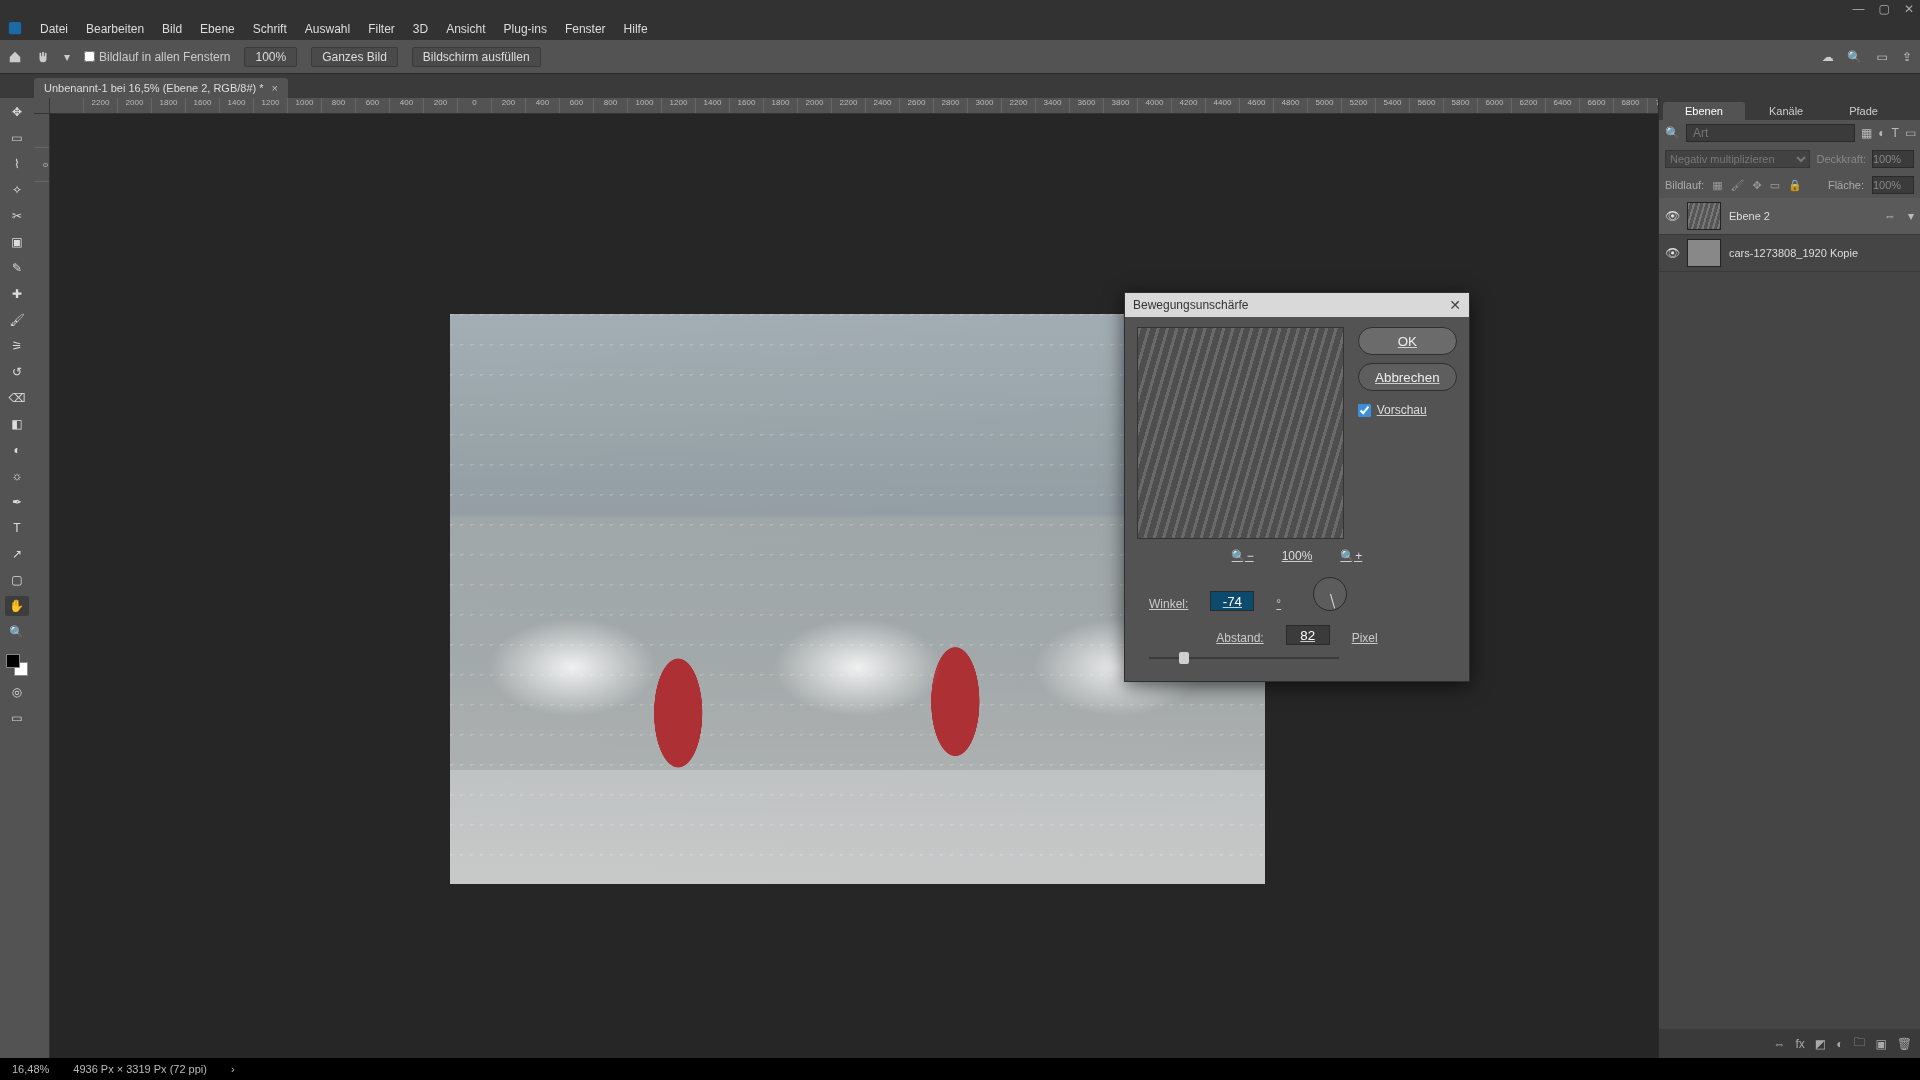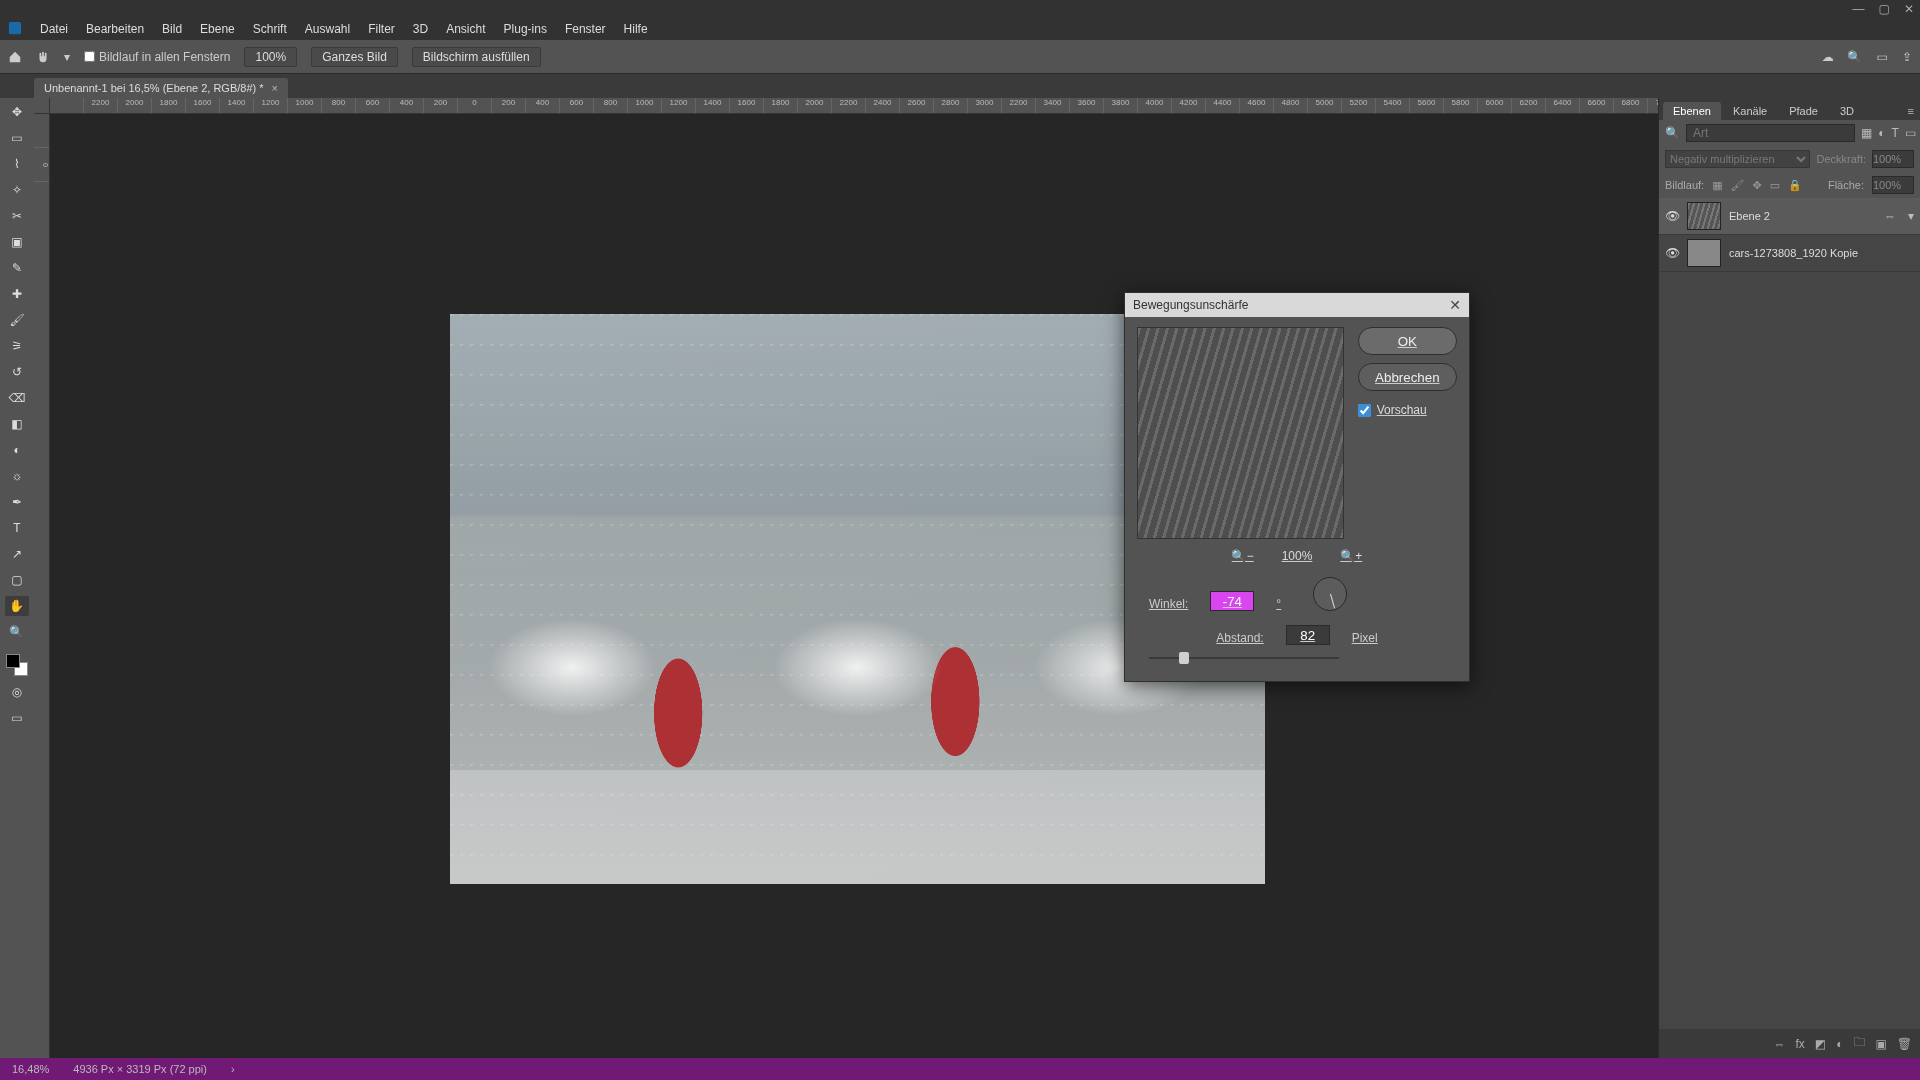--- a/index.html
+++ b/index.html
@@ -95,7 +95,7 @@
 
 .panels { width: 262px; background: #454545; display: flex; flex-direction: column; border-left: 1px solid #2a2a2a; }
 .panel-tabs { display: flex; gap: 2px; background: #3a3a3a; height: 22px; align-items: flex-end; padding-left: 4px; }
-.panel-tabs span { font-size: 11px; color: #ccc; padding: 3px 10px; border-top-left-radius: 3px; border-top-right-radius: 3px; }
+.panel-tabs span { font-size: 11px; color: #ccc; padding: 3px 22px; border-top-left-radius: 3px; border-top-right-radius: 3px; }
 .panel-tabs span.active { background: #535353; color: #fff; }
 .panel-tabs .ham { margin-left: auto; padding: 3px 6px; color: #bbb; }
 .search { display:flex; align-items:center; gap:6px; padding:4px 6px; background:#535353; }

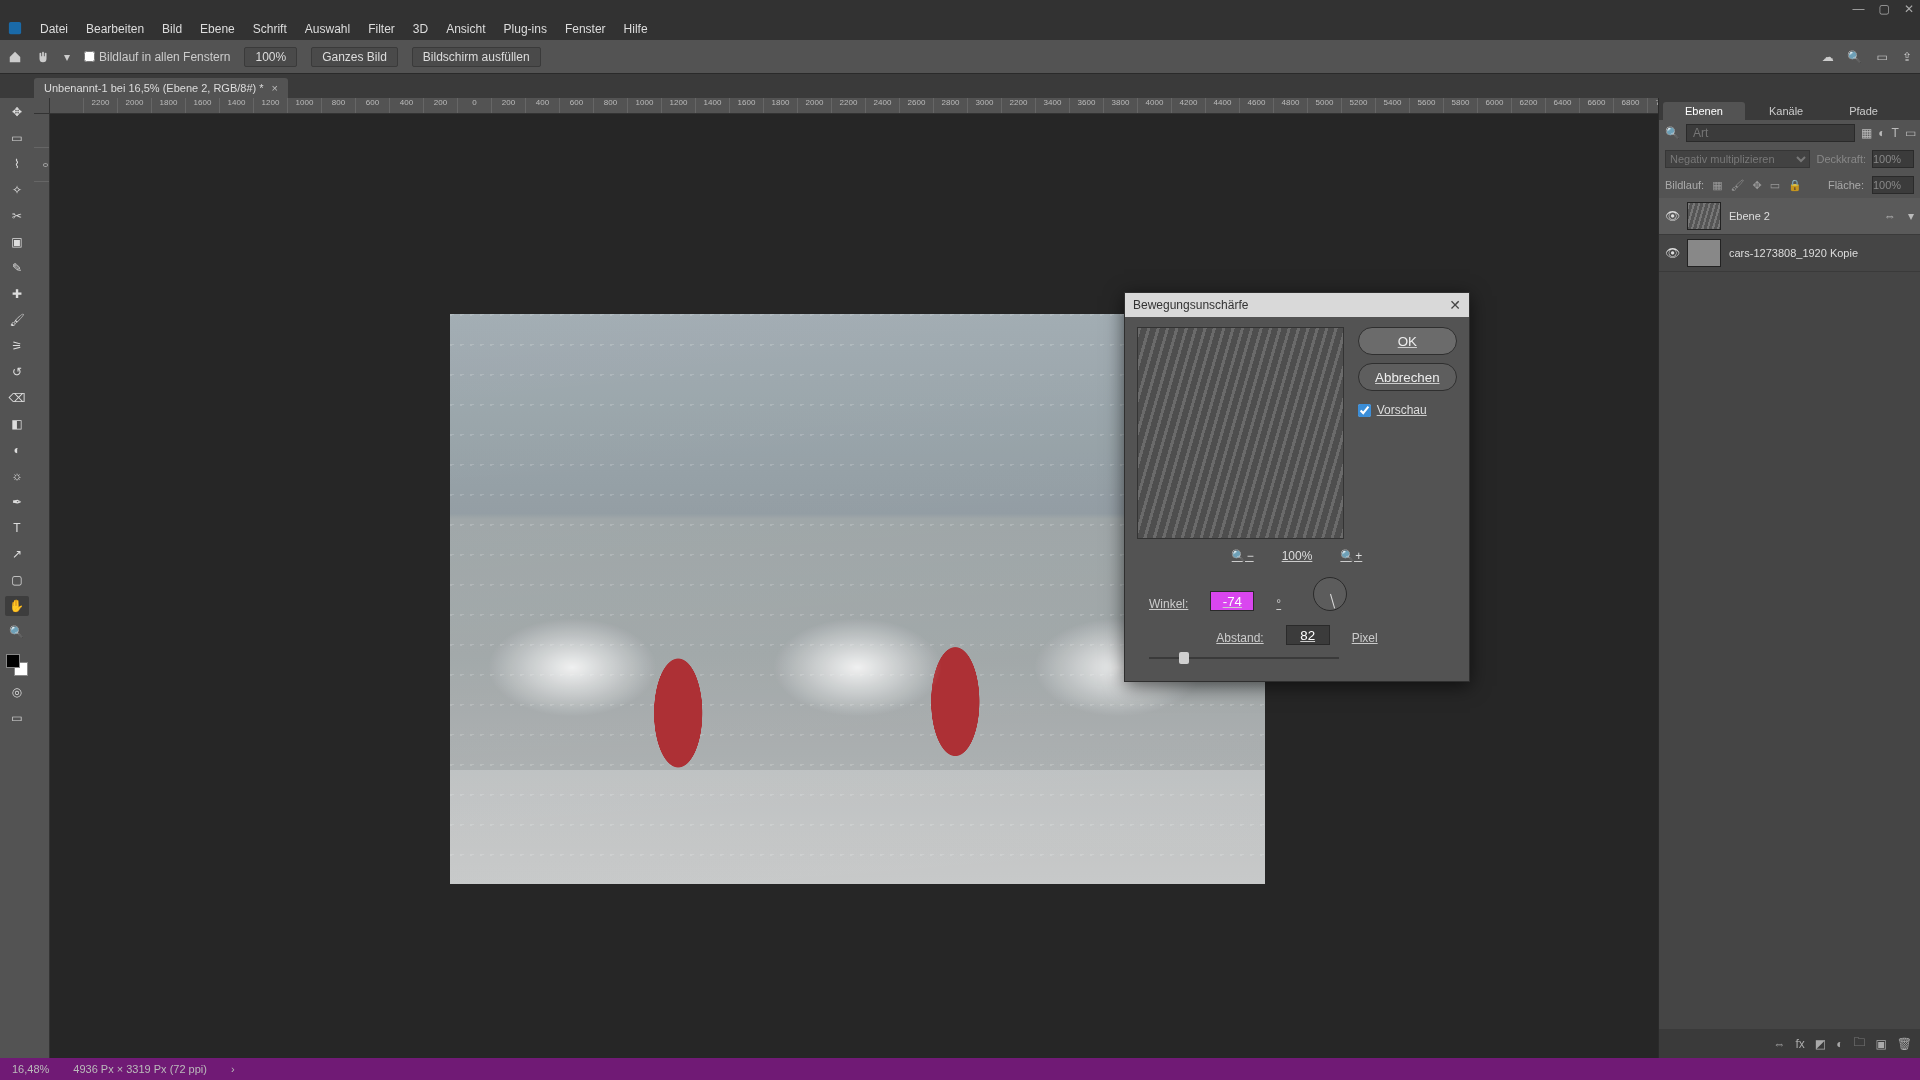--- a/index.html
+++ b/index.html
@@ -85,7 +85,7 @@
 .anglerow { justify-content: flex-start; padding-left: 12px; }
 .distrow  { justify-content: center; }
 .numfield { width: 44px; height: 20px; background: #3b3b3b; color: #fff; border: 1px solid #2a2a2a; text-align: center; }
-.numfield.sel { background: #d946ef; }
+.numfield.sel { background: #0c4a6e; }
 .angle-dial { width: 34px; height: 34px; border-radius: 50%; border: 1px solid #2a2a2a; background: #5c5c5c; position: relative; margin-left: 10px; }
 .angle-dial::after { content: ""; position: absolute; width: 1px; height: 15px; background: #ddd; left: 50%; top: 50%; transform-origin: top center; transform: rotate(-16deg); }
 .slider { position: relative; height: 14px; margin-top: 6px; width: 190px; margin-left: 12px; }

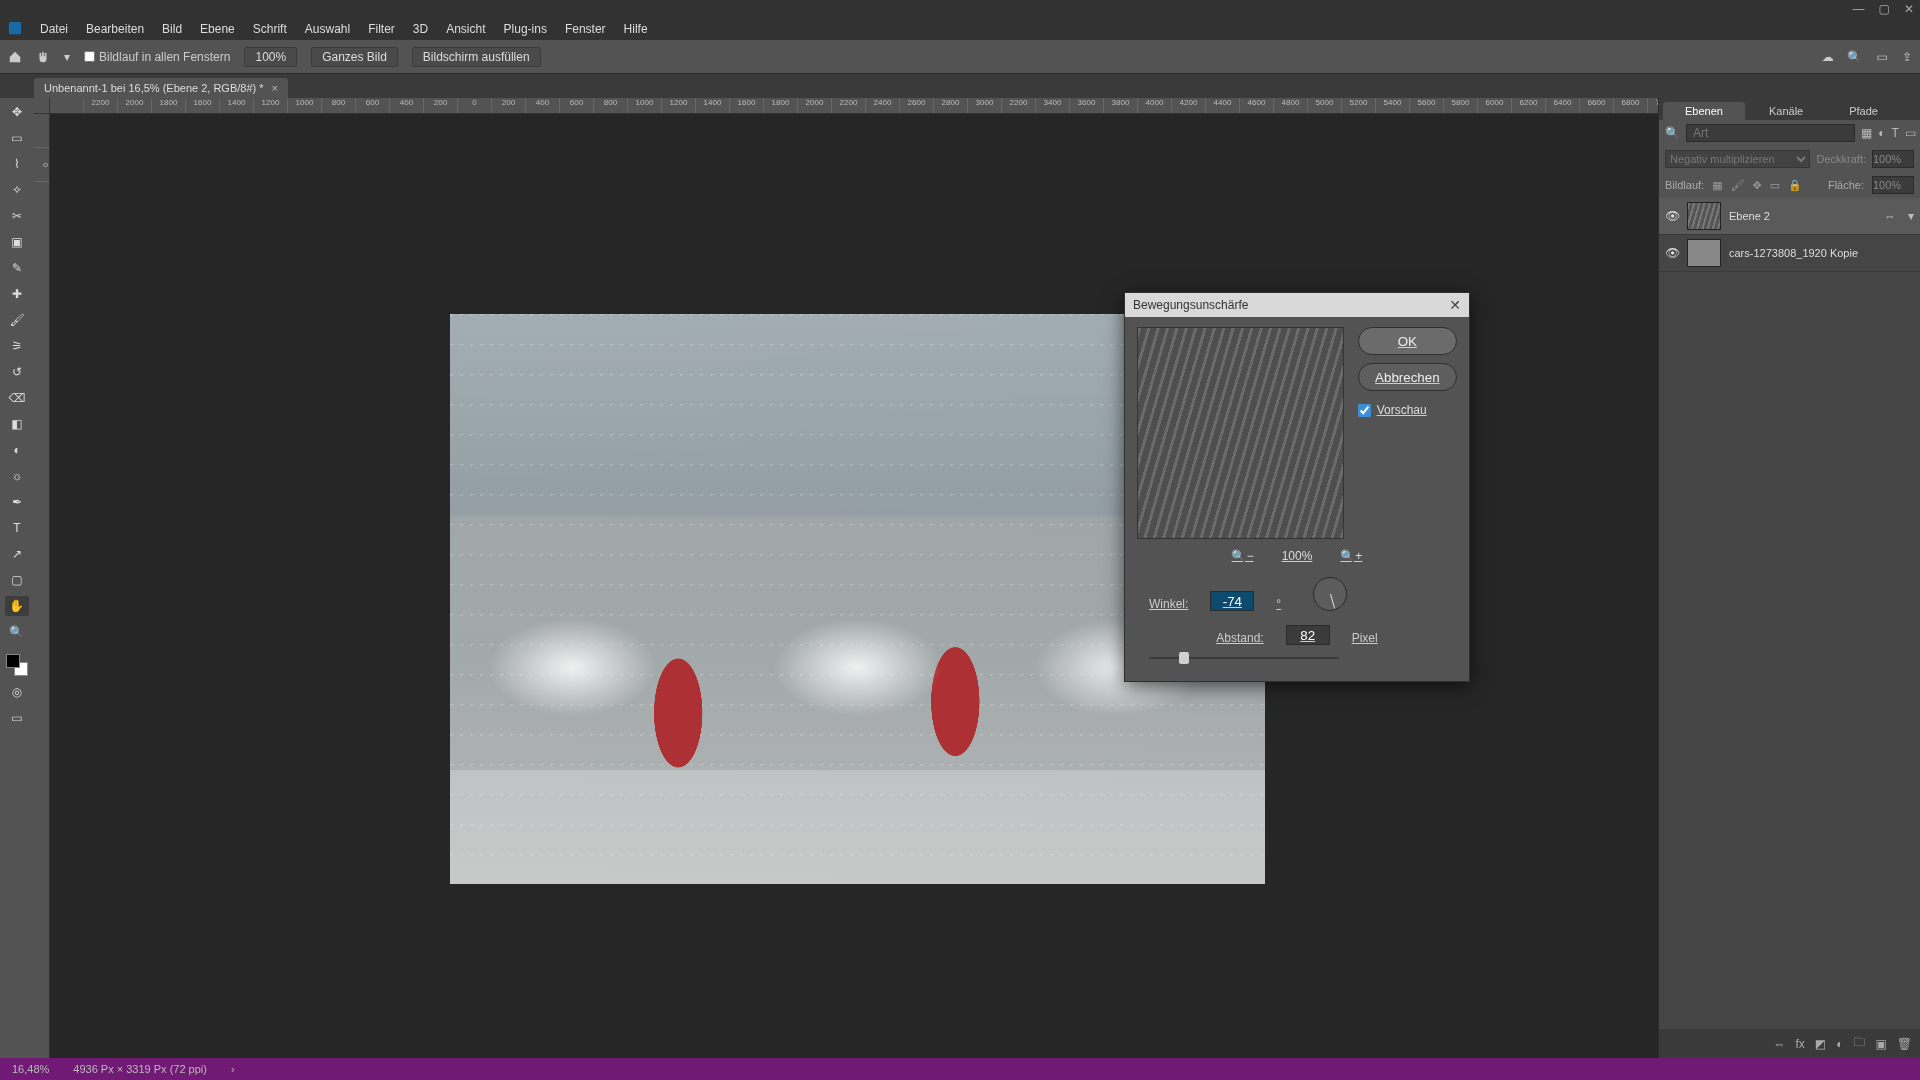--- a/index.html
+++ b/index.html
@@ -118,7 +118,7 @@
 .panel-footer { display:flex; justify-content:flex-end; align-items:center; gap:10px; padding:4px 8px; background:#3a3a3a; color:#aaa; }
 
 
-.statusbar { height:22px; background:#701a75; display:flex; align-items:center; padding:0 12px; gap:24px; font-size:11px; color:#bbb; }
+.statusbar { height:22px; background:#000000; display:flex; align-items:center; padding:0 12px; gap:24px; font-size:11px; color:#bbb; }
 svg { width: 14px; height: 14px; fill: currentColor; }
 </style>
 </head>

